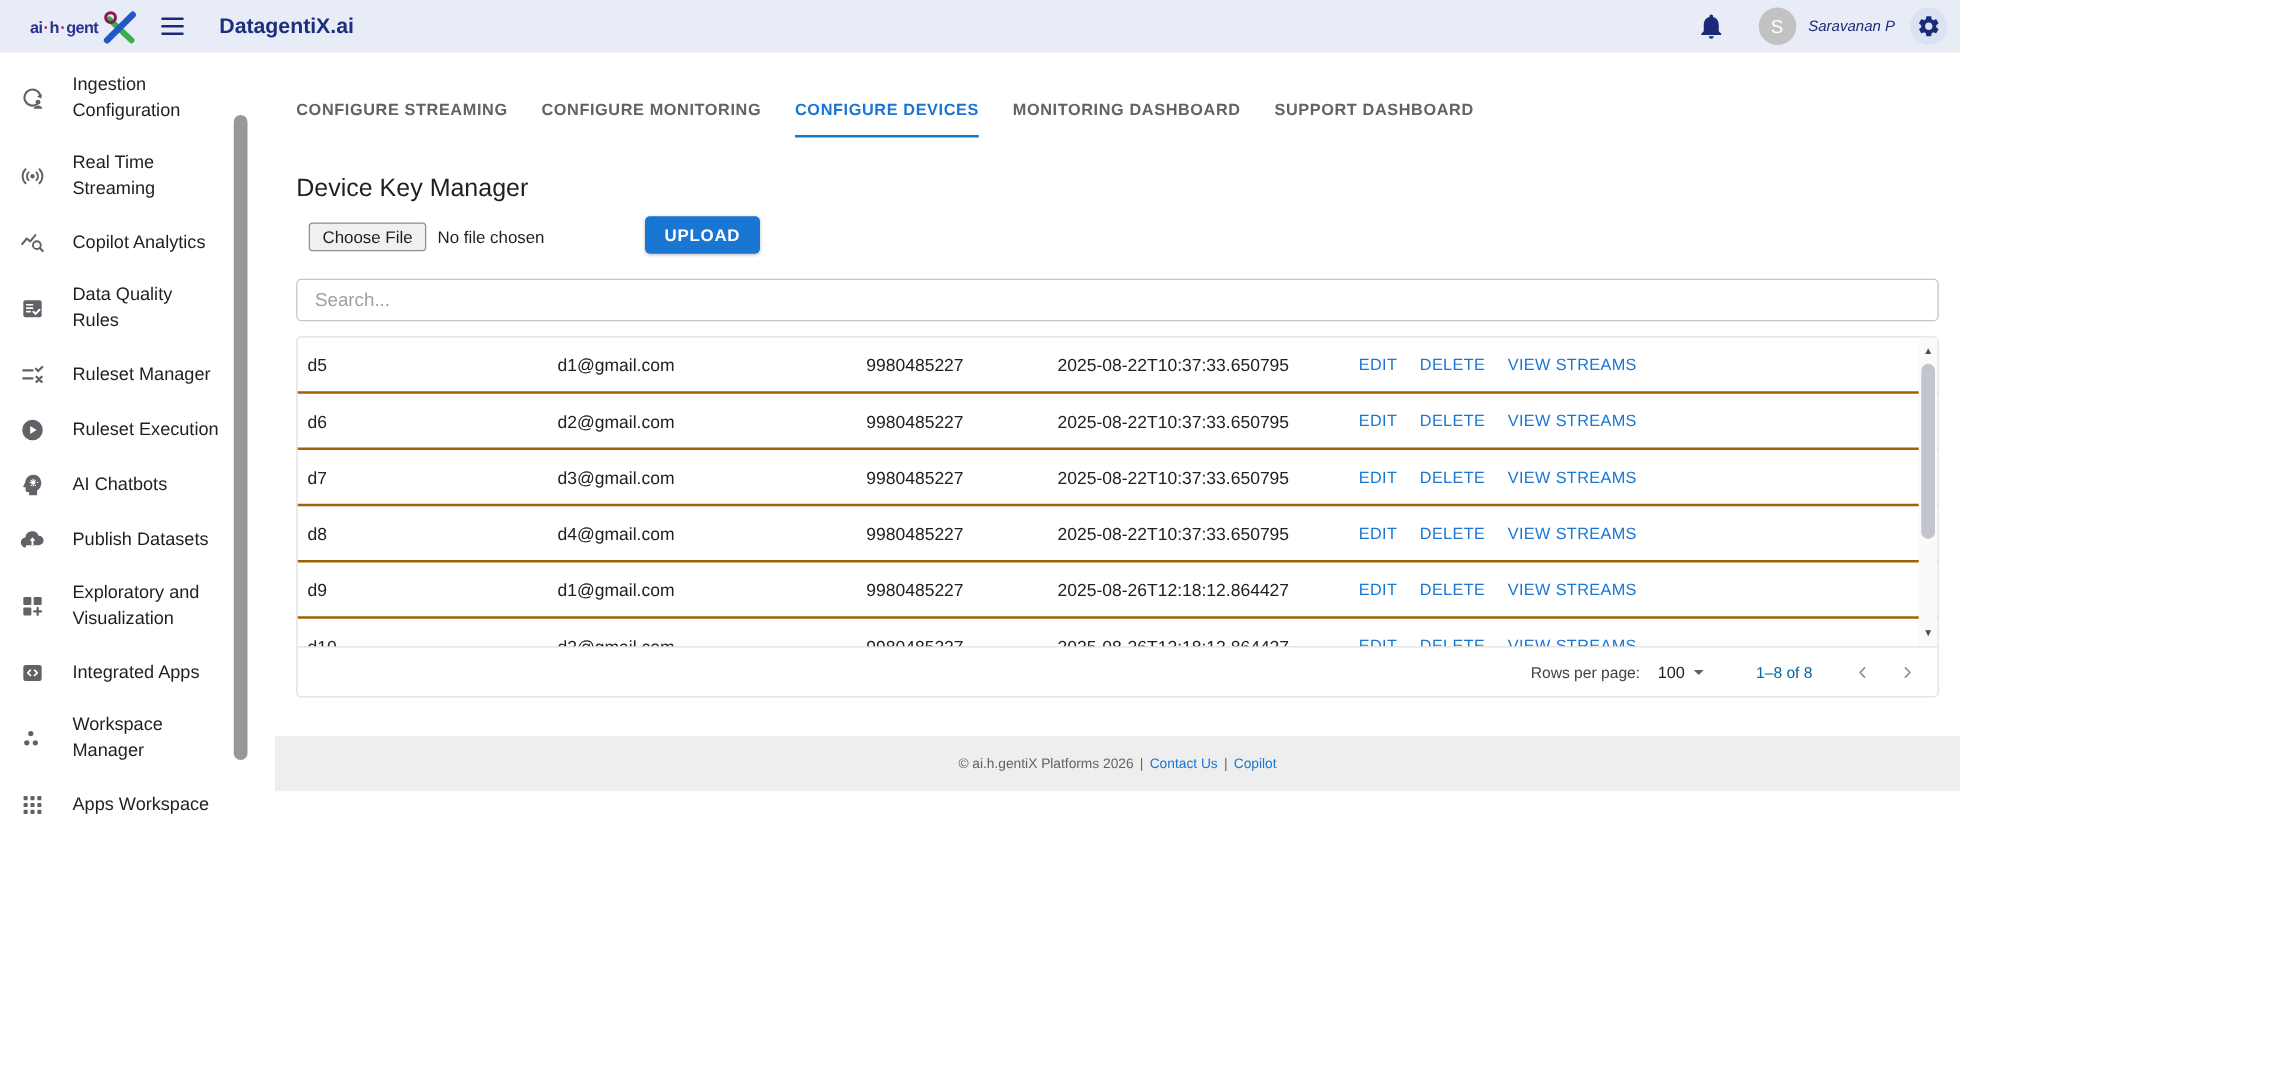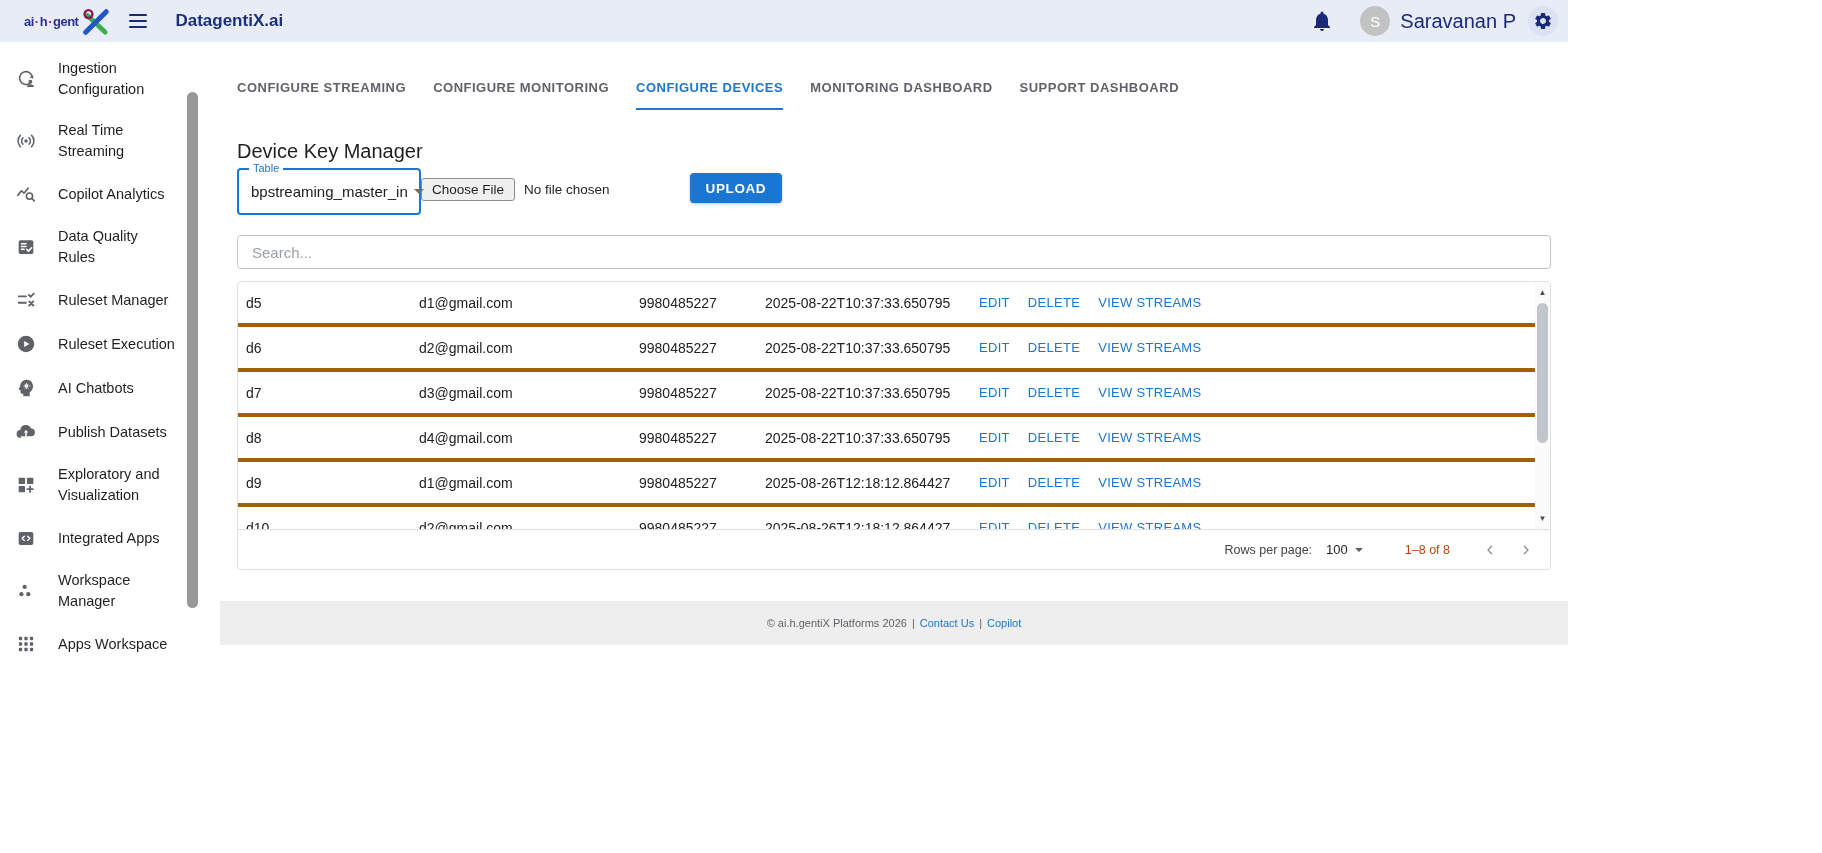--- a/index.html
+++ b/index.html
@@ -19,7 +19,7 @@
   .header-right { margin-left:auto; display:flex; align-items:center; margin-right:10px; }
   .bell { width:24px; height:24px; cursor:pointer; }
   .avatar { width:30px; height:30px; border-radius:50%; background:#c2c2c2; color:#fff; display:flex; align-items:center; justify-content:center; font-size:15px; margin-left:26px; }
-  .user-name { margin-left:10px; font-size:20px; color:#1b2a78; }
+  .user-name { margin-left:10px; font-size:12px; color:#1b2a78;font-style:italic; }
   .gear-wrap { width:30px; height:30px; border-radius:50%; background:#dbe2f2; display:flex; align-items:center; justify-content:center; margin-left:12px; cursor:pointer; }
 
   

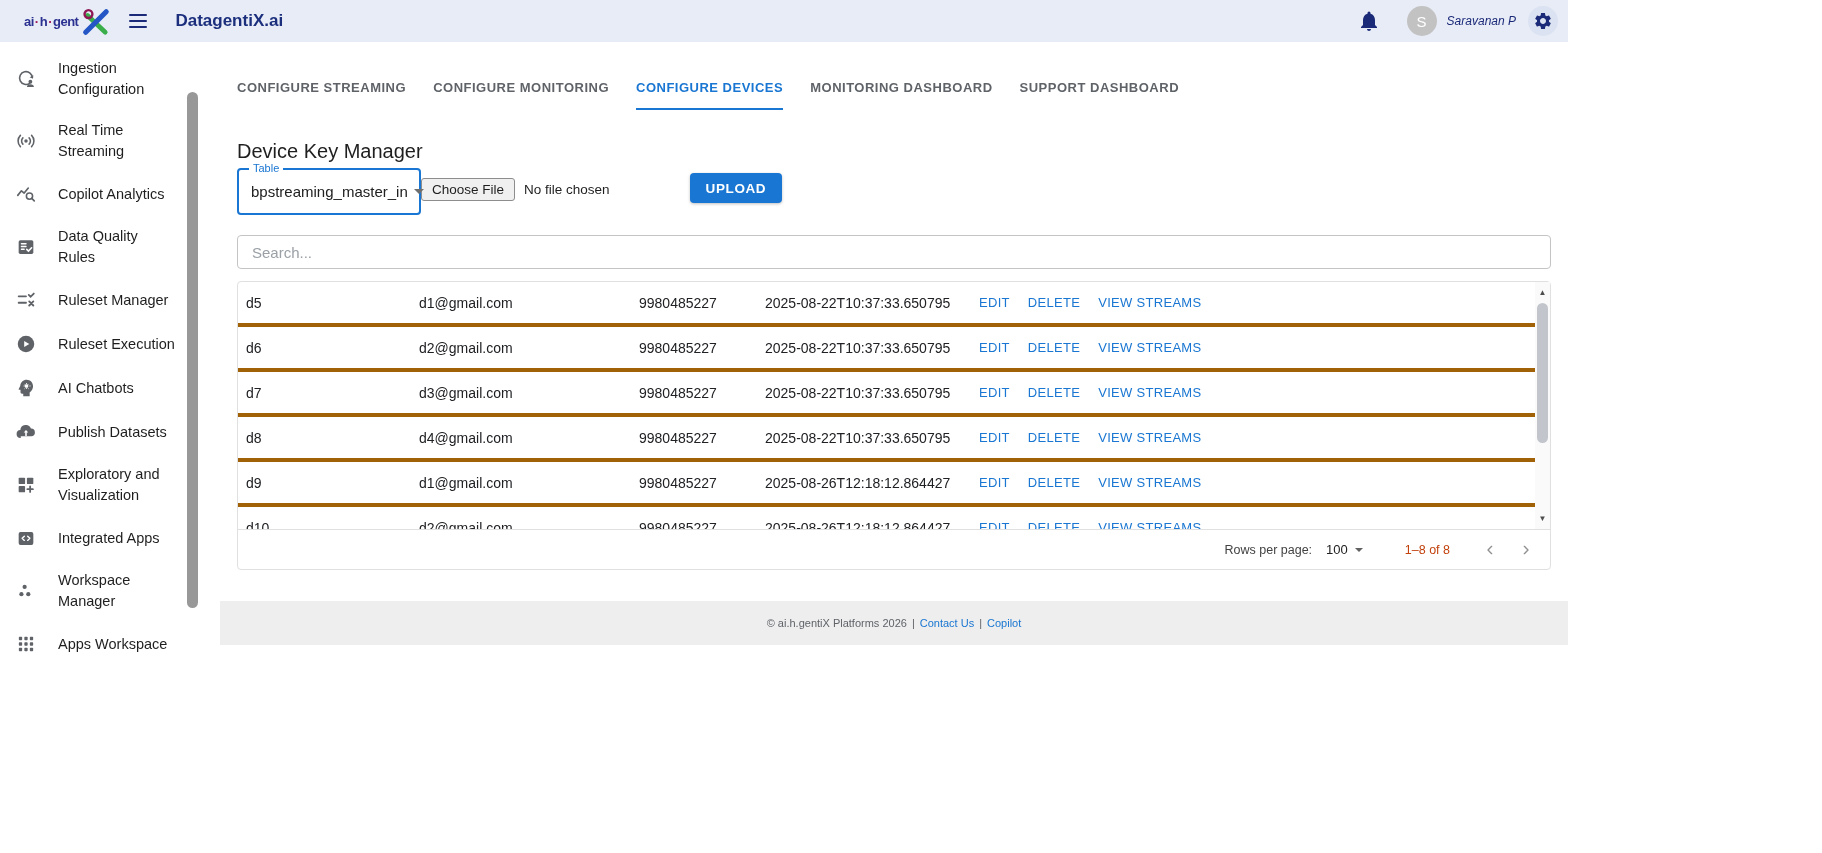--- a/index.html
+++ b/index.html
@@ -277,11 +277,6 @@
       <div class="page-title">Device Key Manager</div>
 
       <div class="controls">
-        <div class="select-box">
-          <span class="select-label">Table</span>
-          <span class="select-value">bpstreaming_master_in</span>
-          <span class="select-caret"></span>
-        </div>
         <div class="file-row">
           <button class="choose-file-btn">Choose File</button>
           <span class="file-status">No file chosen</span>

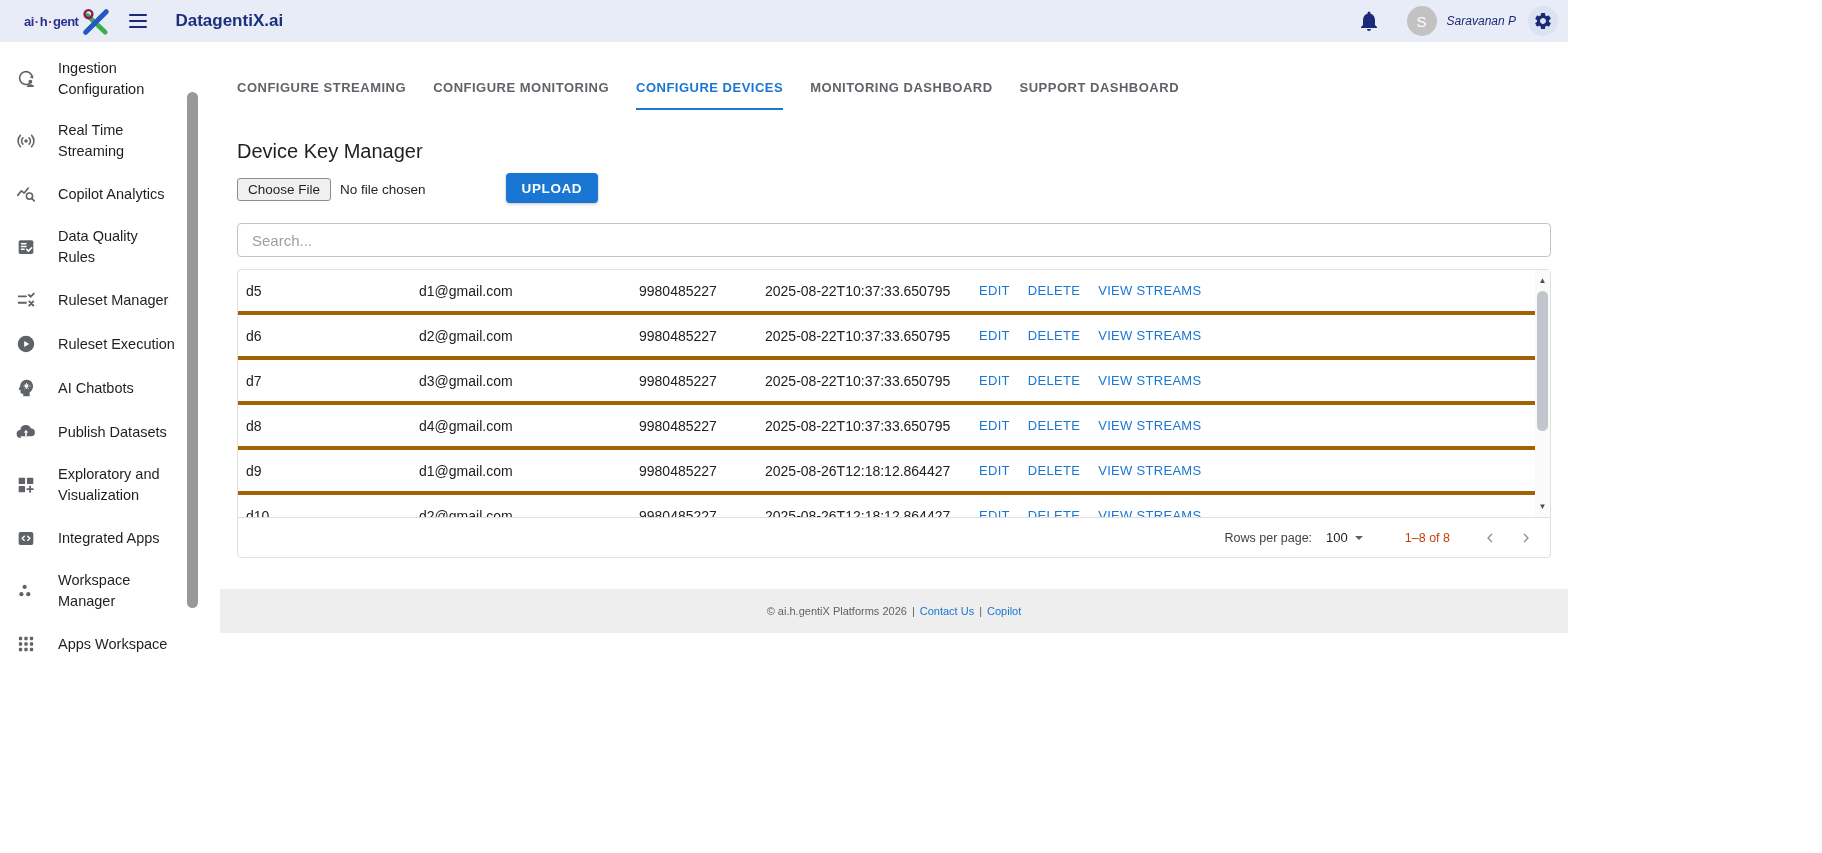--- a/index.html
+++ b/index.html
@@ -45,7 +45,7 @@
   .select-label { position:absolute; top:-8px; left:10px; background:#fff; padding:0 4px; font-size:11px; color:#1976d2; }
   .select-value { font-size:15px; color:#212121; flex:1; white-space:nowrap; }
   .select-caret { width:0; height:0; border-left:5px solid transparent; border-right:5px solid transparent; border-top:5px solid #6f6f6f; margin-left:6px; }
-  .file-row { display:flex; align-items:center; margin-left:0; margin-top:10px; }
+  .file-row { display:flex; align-items:center; margin-left:10px; margin-top:10px; }
   .choose-file-btn { font-family:"Liberation Sans", sans-serif; font-size:13.5px; color:#1f1f1f; background:#f0f0f0; border:1px solid #8d8d8d; border-radius:3px; padding:3px 10px; cursor:pointer; }
   .file-status { margin-left:9px; font-size:13.5px; color:#1f1f1f; }
   .upload-btn { margin-left:80px; margin-top:5px; height:30px; padding:0 16px; background:#1976d2; color:#fff; border:none; border-radius:4px; font-family:"Liberation Sans", sans-serif; font-size:13.5px; font-weight:600; letter-spacing:0.6px; cursor:pointer; box-shadow:0 1px 3px rgba(0,0,0,0.25); }

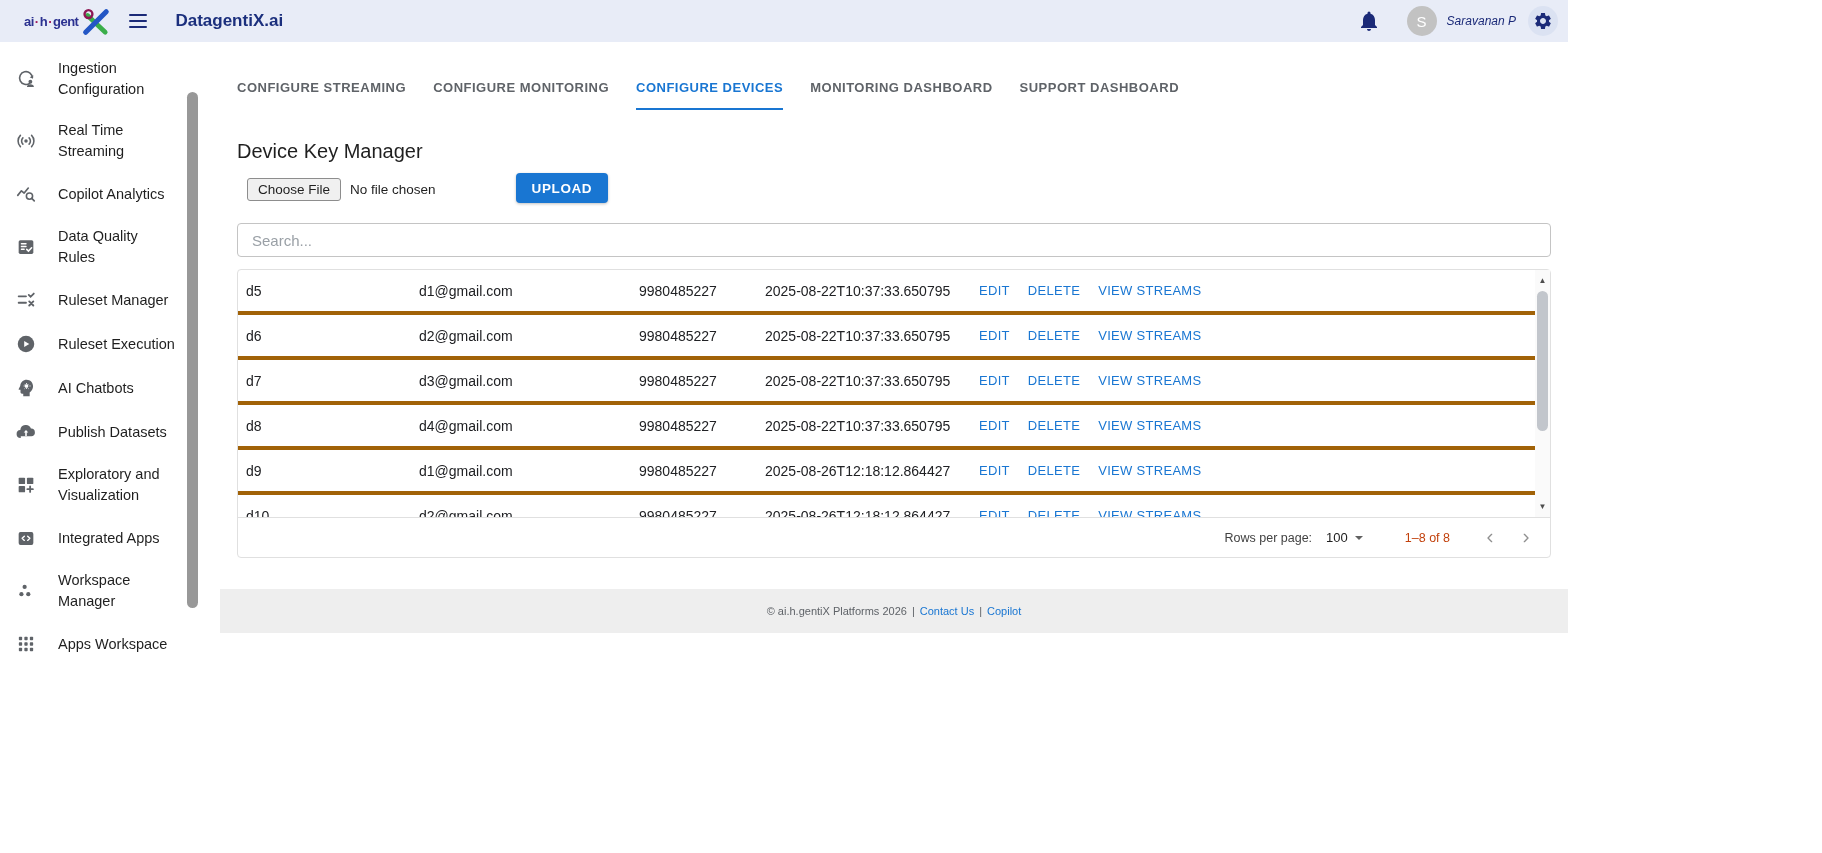--- a/index.html
+++ b/index.html
@@ -62,7 +62,7 @@
   .th:first-child { padding-left:8px; }
   .th.filler { border-right:none; }
   .tbody-viewport { height:247px; overflow:hidden; position:relative; }
-  .row { height:45px; align-items:center; border-bottom:4px solid #a16207; }
+  .row { height:45px; align-items:center; border-bottom:2px solid #a16207;gap:27px; }
   .cell { font-size:14px; color:#202124; padding-left:10px; white-space:nowrap; }
   .cell:first-child { padding-left:8px; }
   .actions-cell { display:flex; gap:18px; padding-left:10px; }

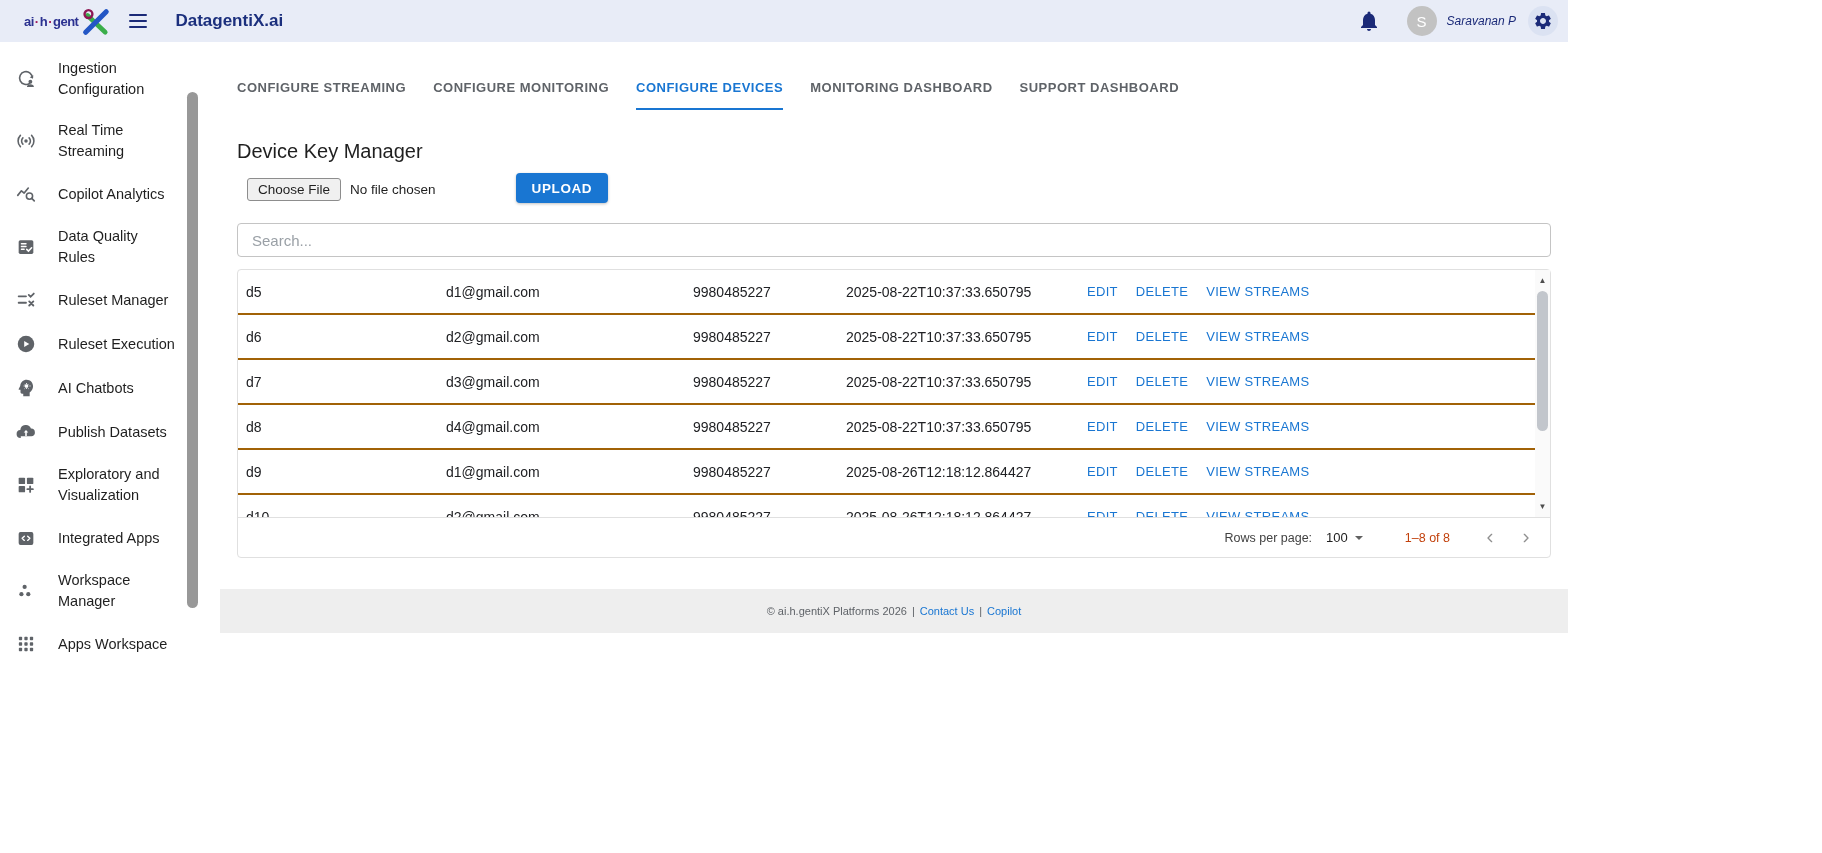--- a/index.html
+++ b/index.html
@@ -81,7 +81,7 @@
   .rpp-select { display:flex; align-items:center; margin-left:14px; cursor:pointer; }
   .rpp-value { font-size:13px; color:#212121; }
   .rpp-caret { width:0; height:0; border-left:4.5px solid transparent; border-right:4.5px solid transparent; border-top:4.5px solid #616161; margin-left:7px; }
-  .range-text { font-size:12.5px; color:#c2410c; margin-left:42px; }
+  .range-text { font-size:12.5px; color:#0369a1; margin-left:42px; }
   .pager-btn { width:28px; height:28px; border:none; background:transparent; display:flex; align-items:center; justify-content:center; cursor:pointer; margin-left:8px; }
   .pager-btn:first-of-type { margin-left:26px; }
 

